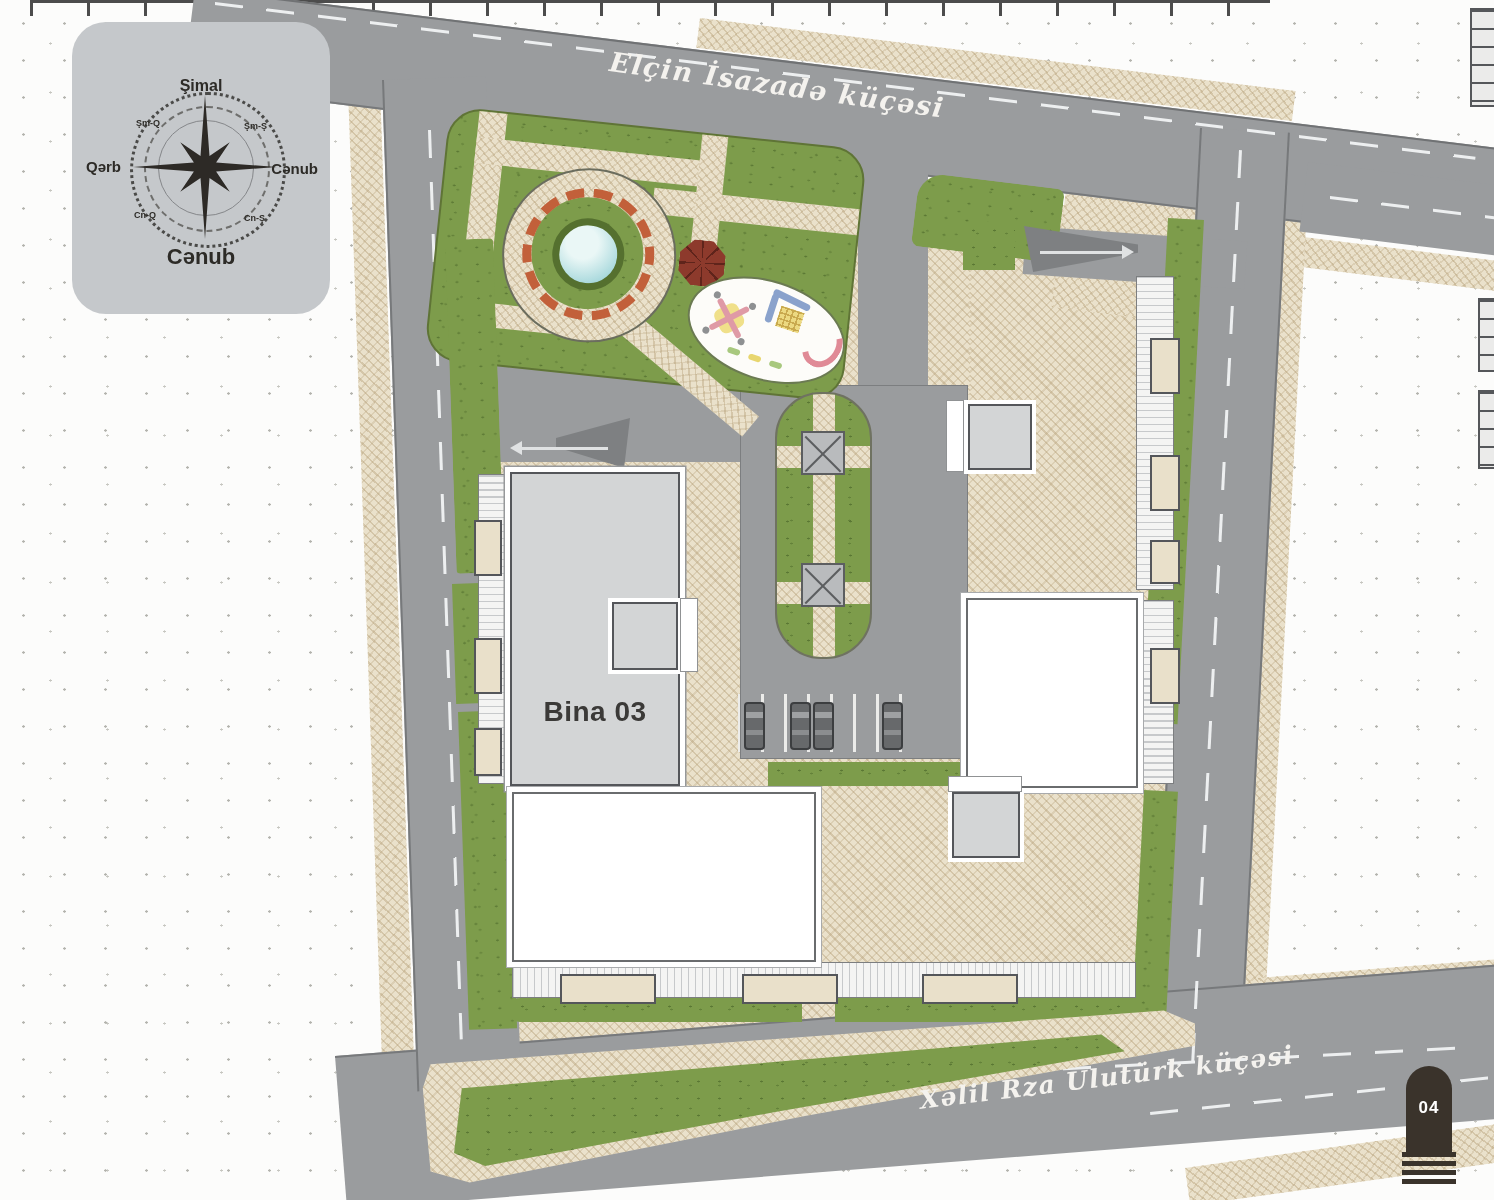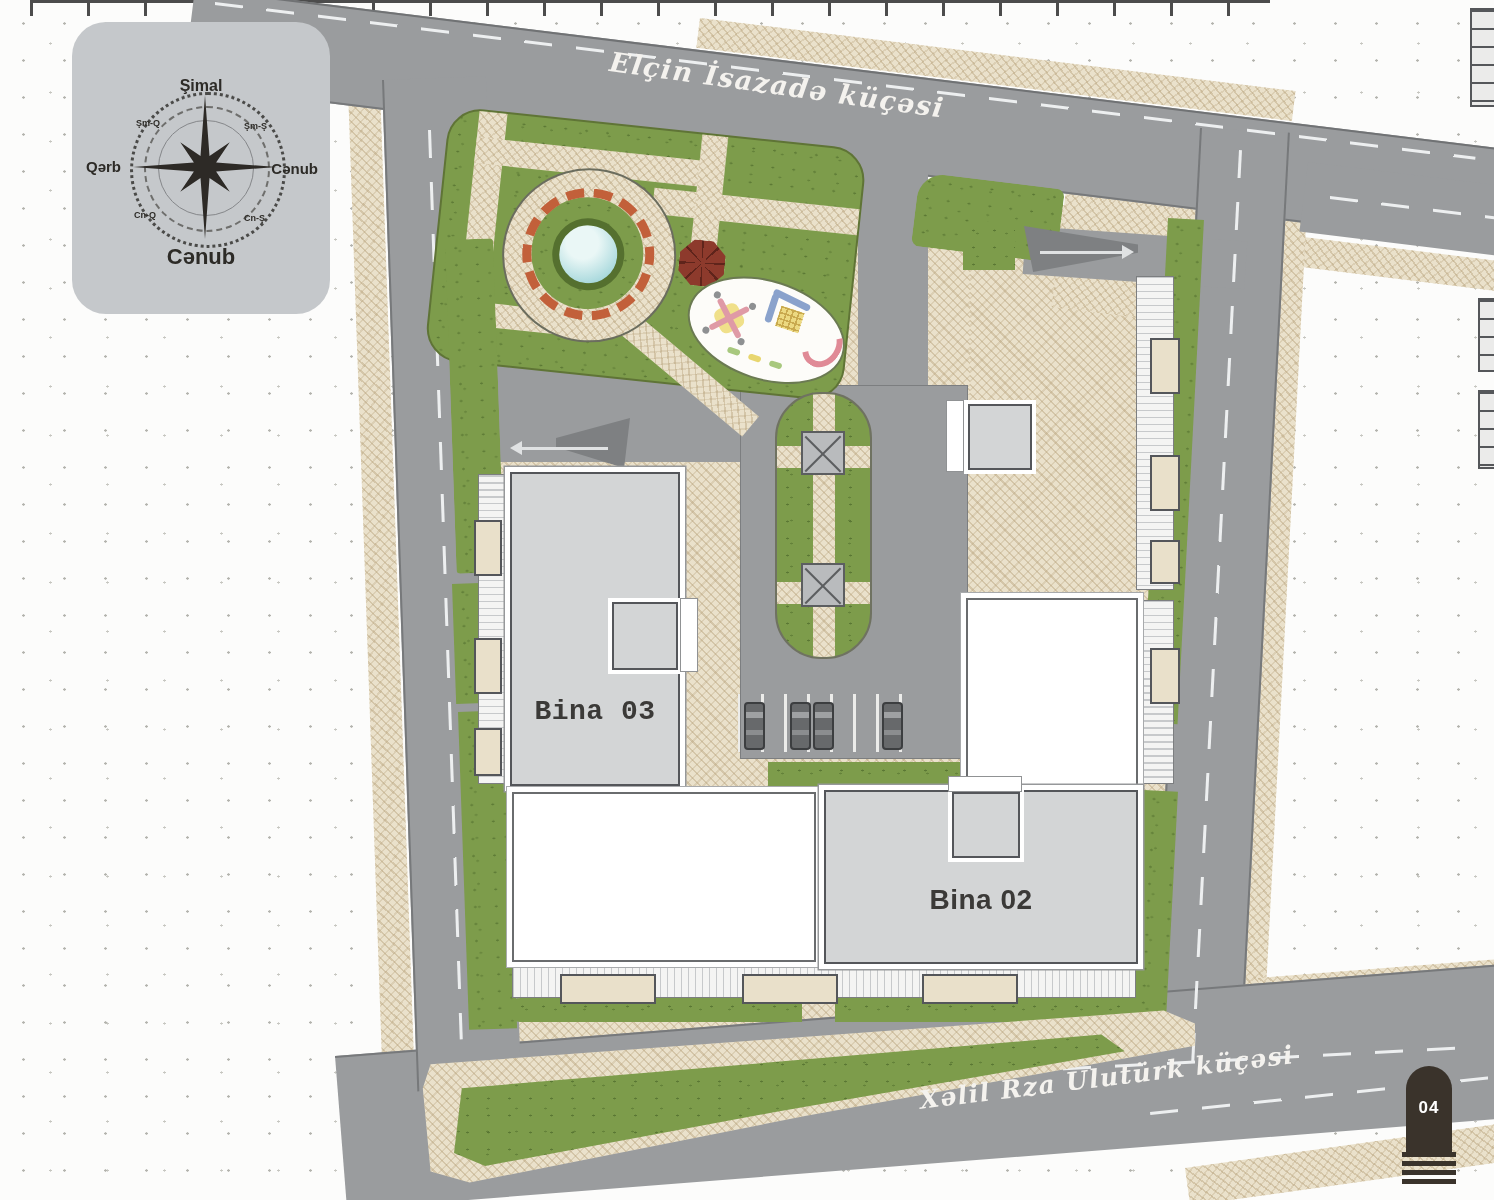--- a/index.html
+++ b/index.html
@@ -178,7 +178,7 @@
   <div class="abs notch" style="left:922px;top:974px;width:92px;height:26px;"></div>
 
   <div class="abs bld" style="left:510px;top:472px;width:166px;height:310px;">
-    <div class="bld-label abs" style="left:0;right:0;top:222px;font-family:Liberation Mono, monospace;">Bina 03</div>
+    <div class="bld-label abs" style="left:0;right:0;top:222px;">Bina 03</div>
   </div>
   <div class="abs" style="left:612px;top:602px;width:62px;height:64px;background:#d3d5d6;border:2px solid #54565a;box-shadow:0 0 0 4px #fff;"></div>
   <div class="abs" style="left:680px;top:598px;width:16px;height:72px;background:#fff;border:1.5px solid #909294;"></div>

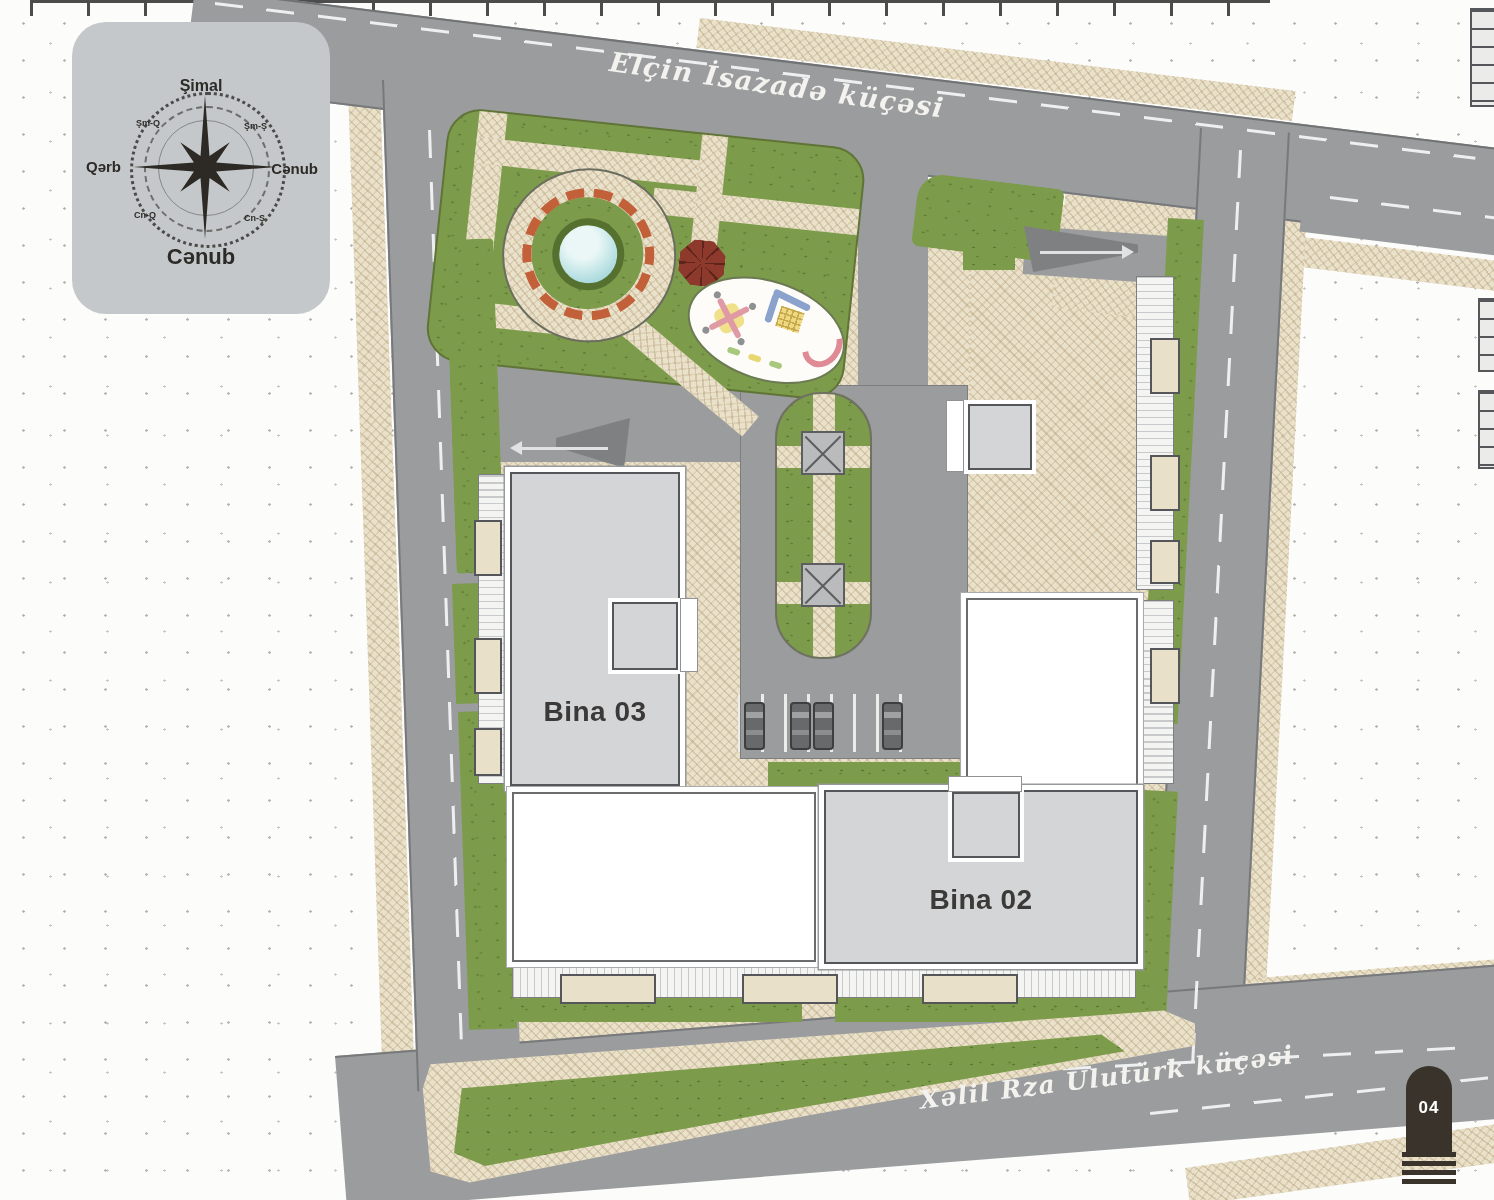--- a/index.html
+++ b/index.html
@@ -190,9 +190,6 @@
 
   <div class="abs bld-white" style="left:966px;top:598px;width:168px;height:186px;"></div>
 
-  <div class="abs bld" style="left:824px;top:790px;width:310px;height:170px;">
-    <div class="bld-label abs" style="left:0;right:0;top:92px;">Bina 02</div>
-  </div>
   <div class="abs" style="left:952px;top:792px;width:64px;height:62px;background:#d3d5d6;border:2px solid #54565a;box-shadow:0 0 0 4px #fff;"></div>
   <div class="abs" style="left:948px;top:776px;width:72px;height:14px;background:#fff;border:1.5px solid #909294;"></div>
 

